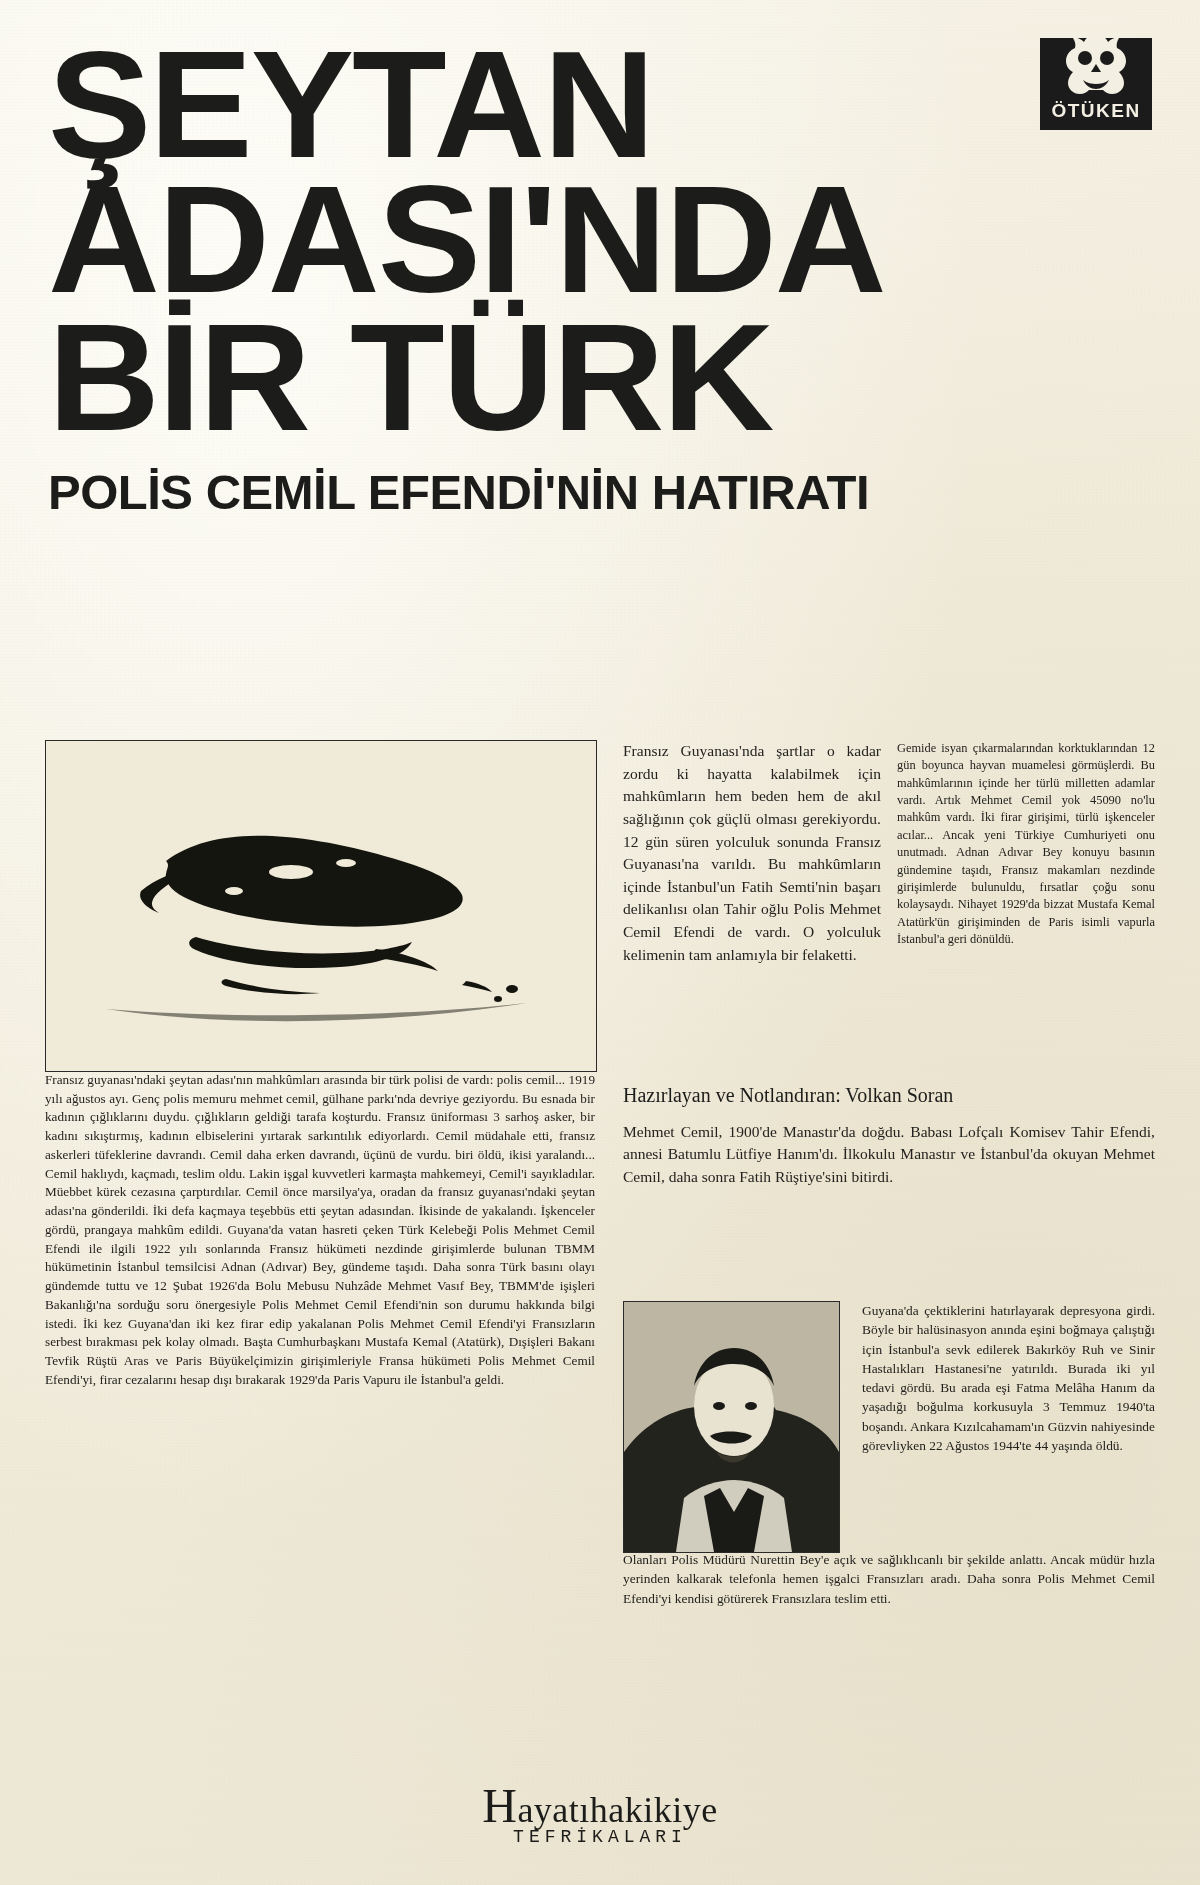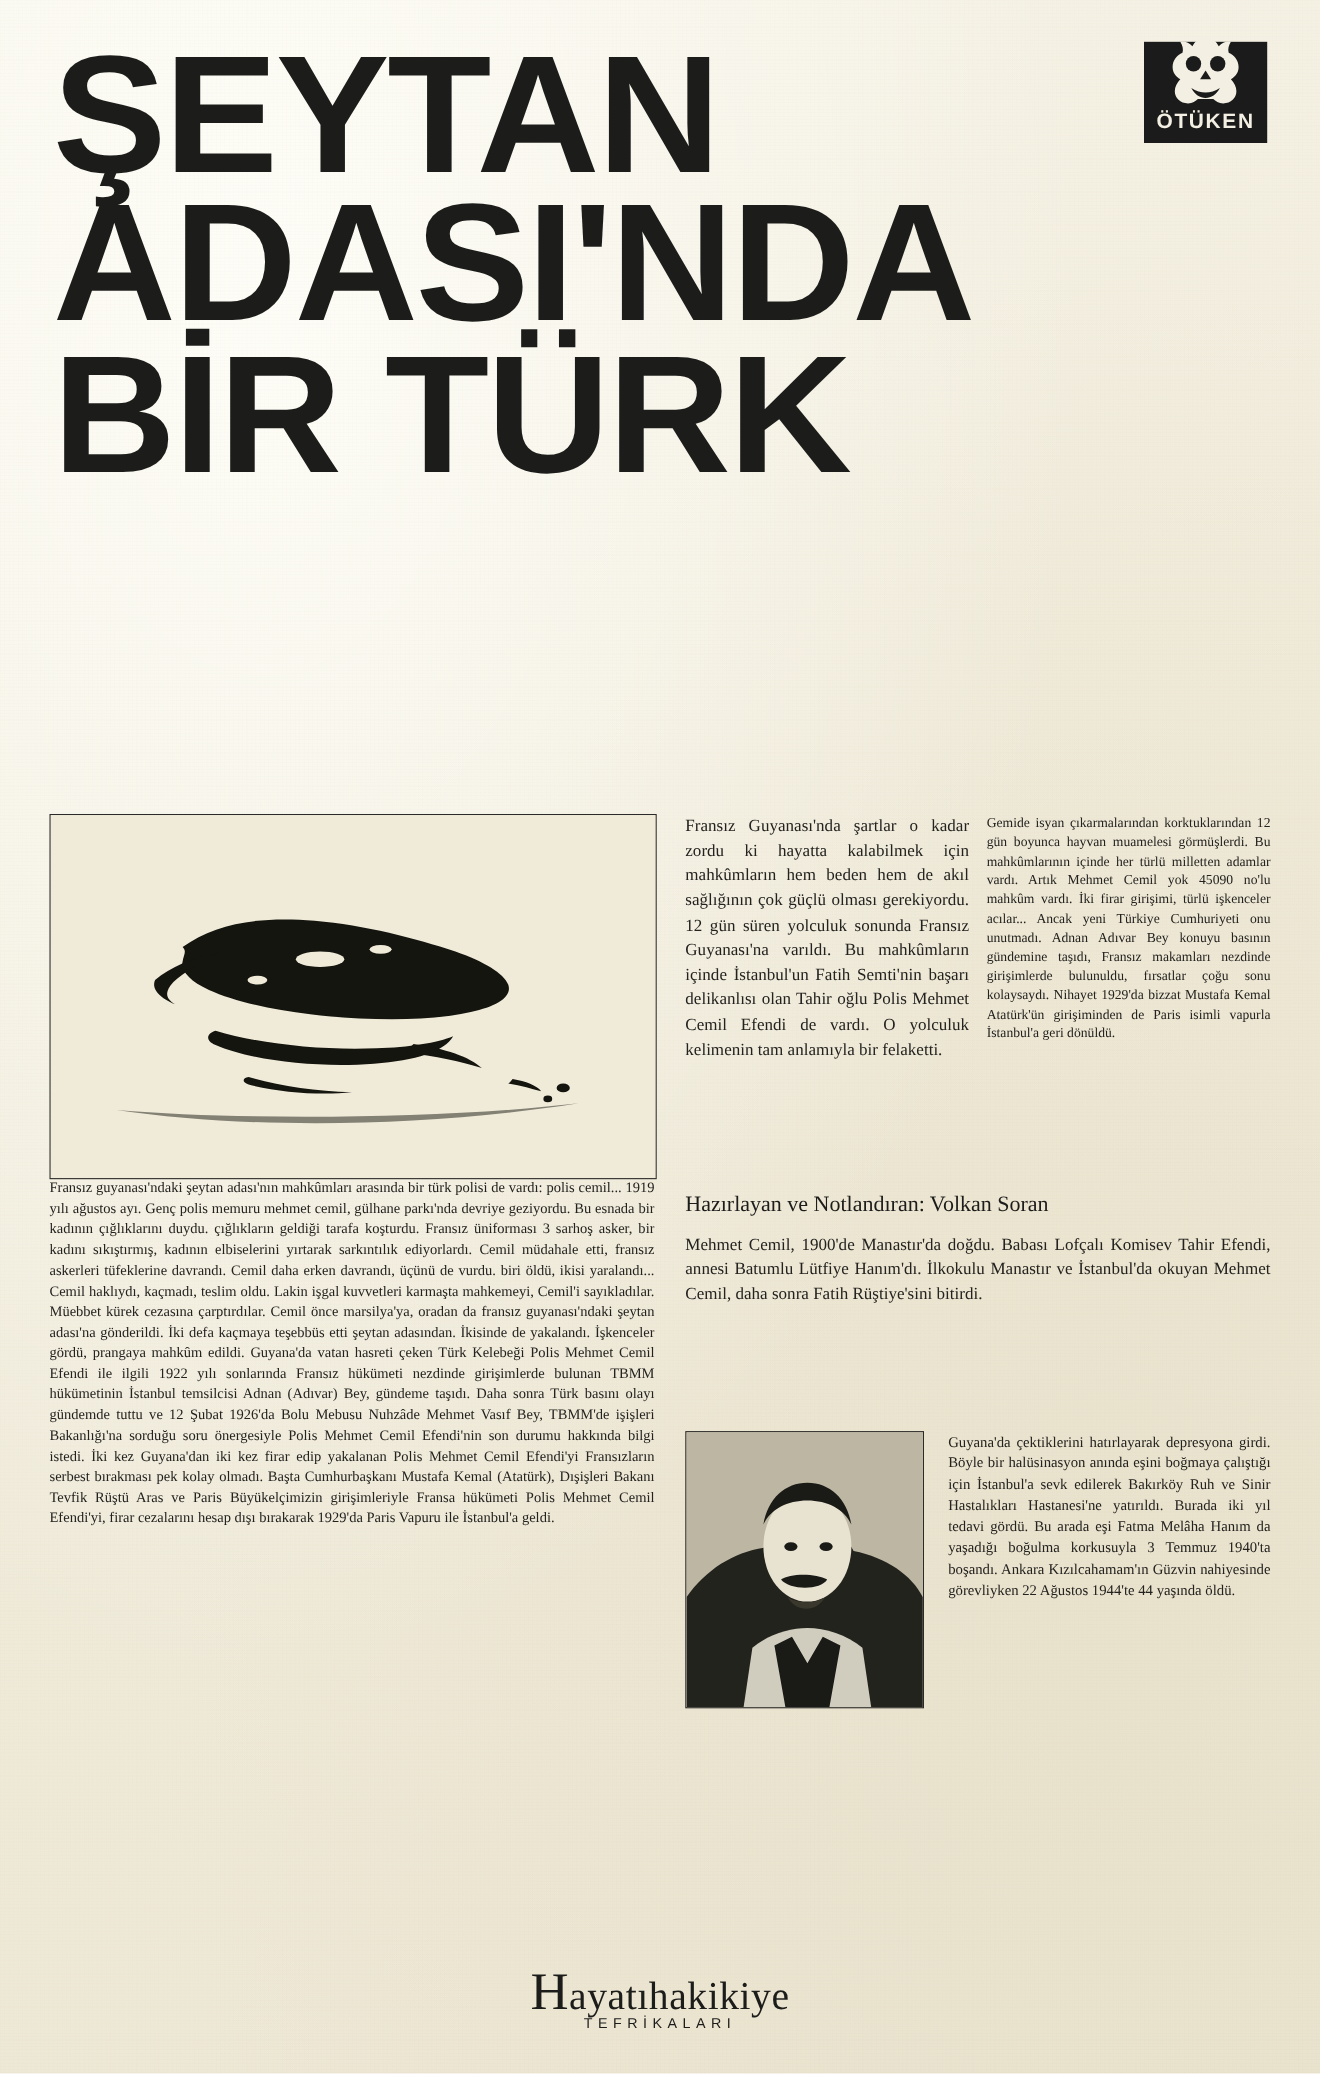--- a/index.html
+++ b/index.html
@@ -267,6 +267,7 @@
     <div class="title-line l1">ŞEYTAN</div>
     <div class="title-line l2">ADASI'NDA</div>
     <div class="title-line l3">BİR TÜRK</div>
+    <div class="subtitle">POLİS CEMİL EFENDİ'NİN HATIRATI</div>
   </div>
 
   <div class="content">

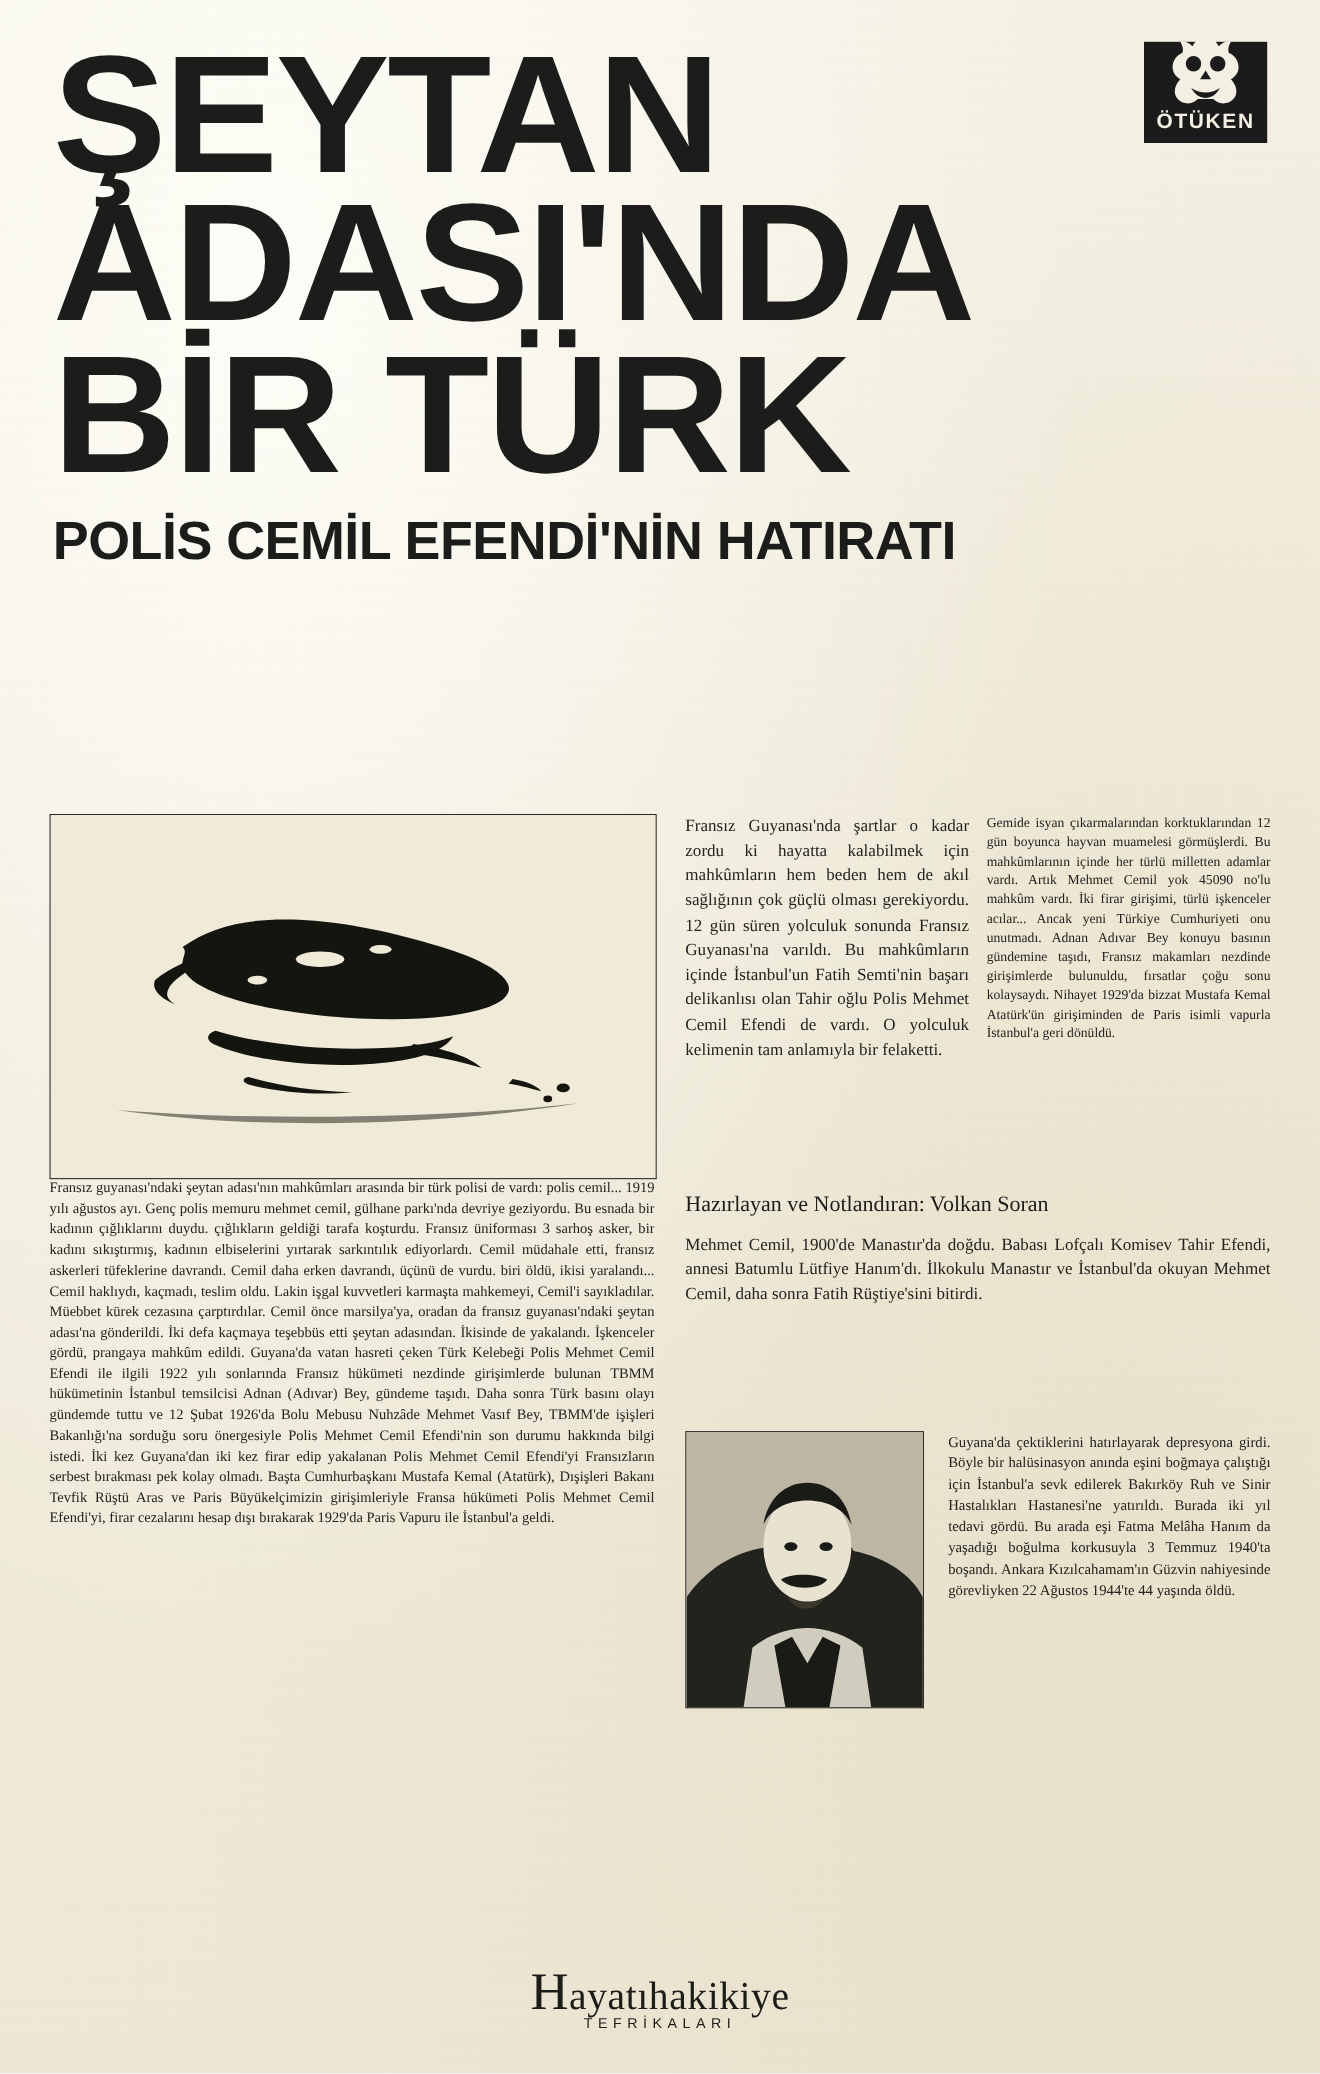--- a/index.html
+++ b/index.html
@@ -332,6 +332,7 @@
       <div class="bio-col">Guyana'da çektiklerini hatırlayarak depresyona girdi. Böyle bir halüsinasyon anında eşini boğmaya çalıştığı için İstanbul'a sevk edilerek Bakırköy Ruh ve Sinir Hastalıkları Hastanesi'ne yatırıldı. Burada iki yıl tedavi gördü. Bu arada eşi Fatma Melâha Hanım da yaşadığı boğulma korkusuyla 3 Temmuz 1940'ta boşandı. Ankara Kızılcahamam'ın Güzvin nahiyesinde görevliyken 22 Ağustos 1944'te 44 yaşında öldü.</div>
     </div>
 
+    <div class="bio-bottom">Olanları Polis Müdürü Nurettin Bey'e açık ve sağlıklıcanlı bir şekilde anlattı. Ancak müdür hızla yerinden kalkarak telefonla hemen işgalci Fransızları aradı. Daha sonra Polis Mehmet Cemil Efendi'yi kendisi götürerek Fransızlara teslim etti.</div>
   </div>
 
   <div class="imprint">

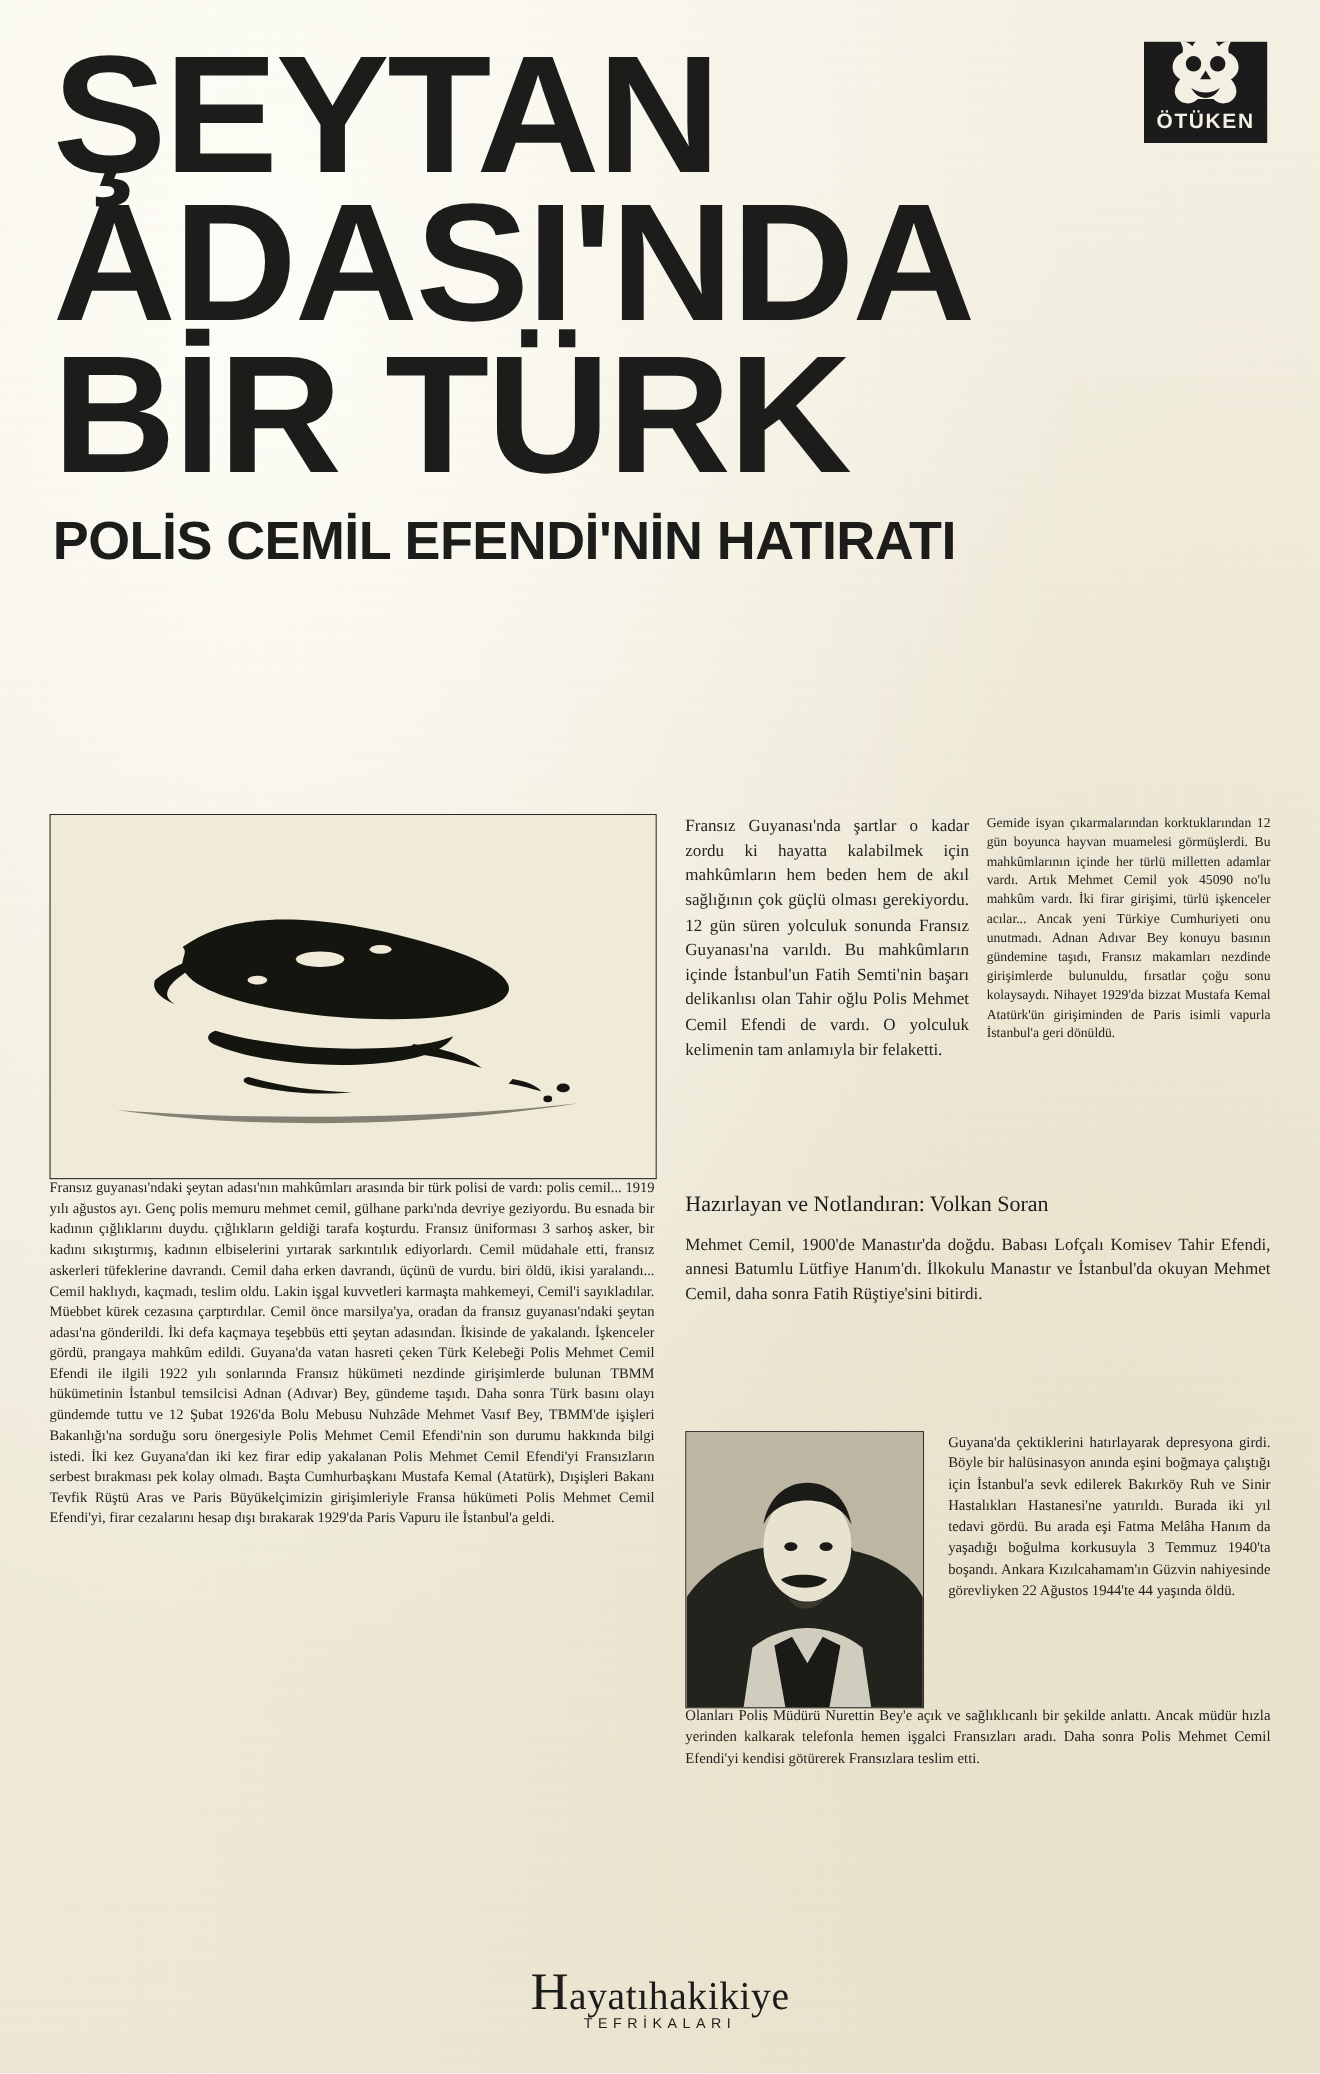--- a/index.html
+++ b/index.html
@@ -233,8 +233,8 @@
   }
   .imprint .name .cap { font-size: 48px; }
   .imprint .sub {
-    font-family: Liberation Sans, sans-serif;
-    font-size: 13px;
+    font-family: Liberation Mono, monospace;
+    font-size: 18px;
     letter-spacing: 5px;
     color: #1c1c1a;
     margin-top: -6px;

